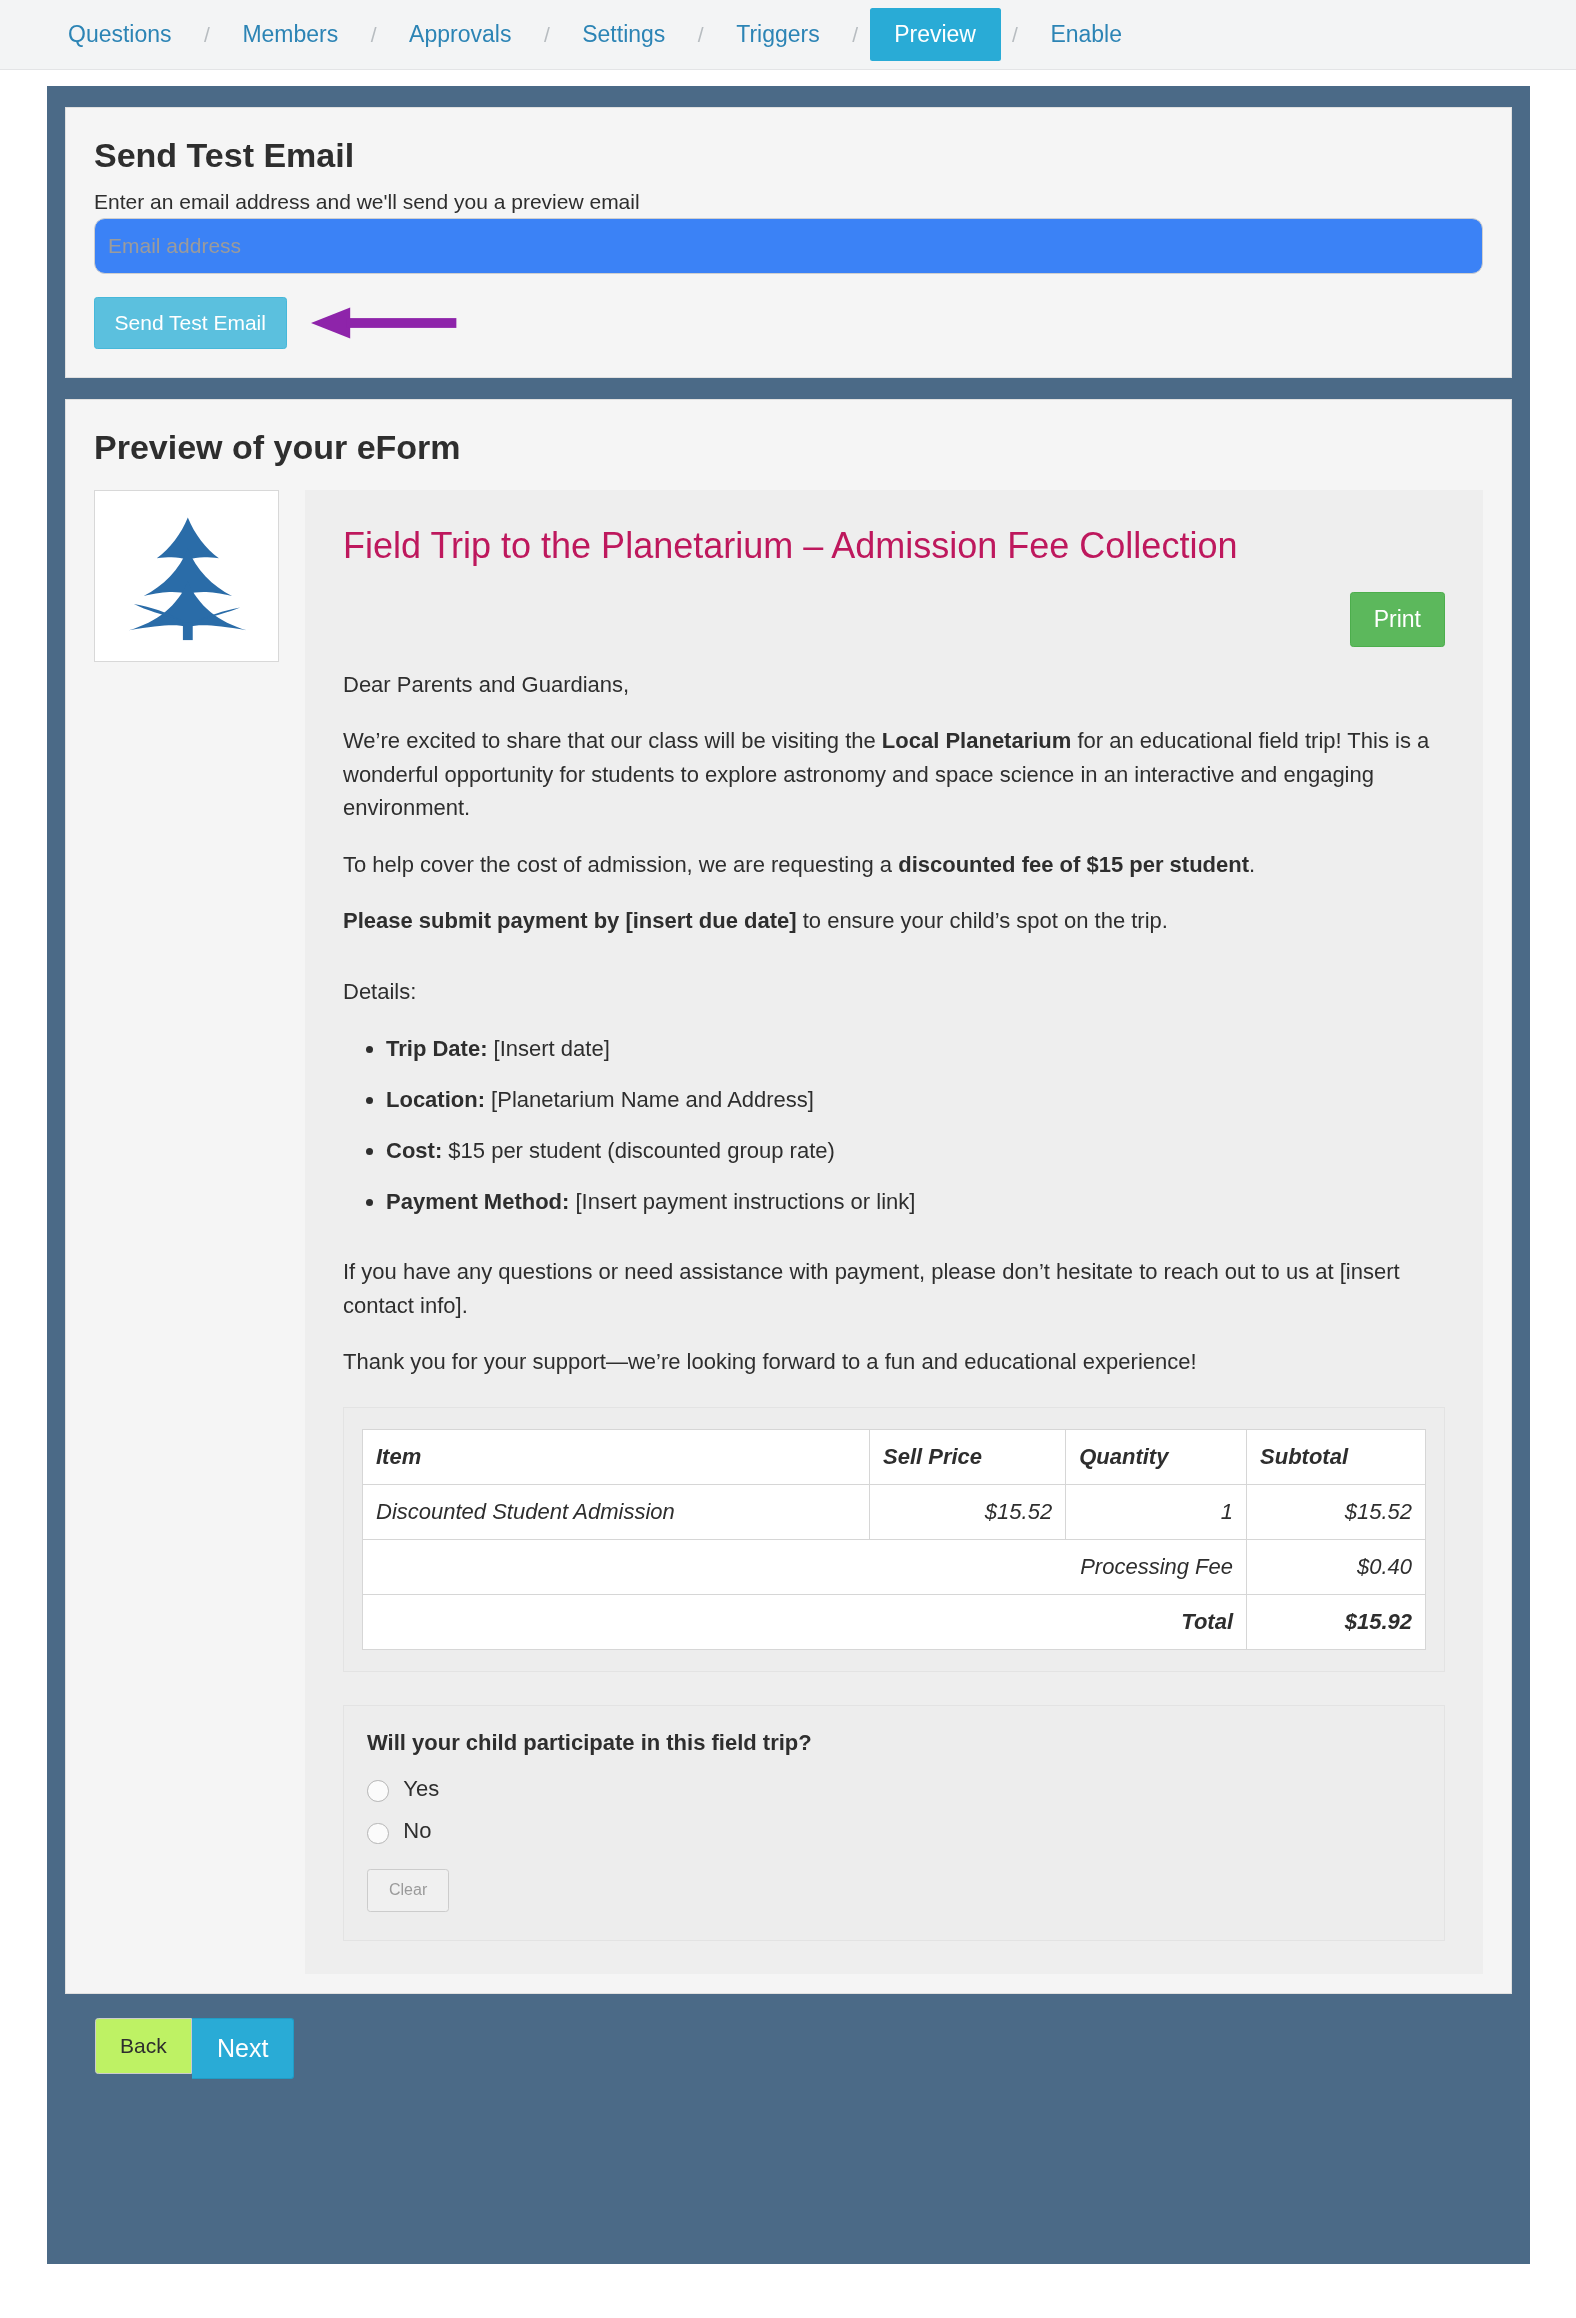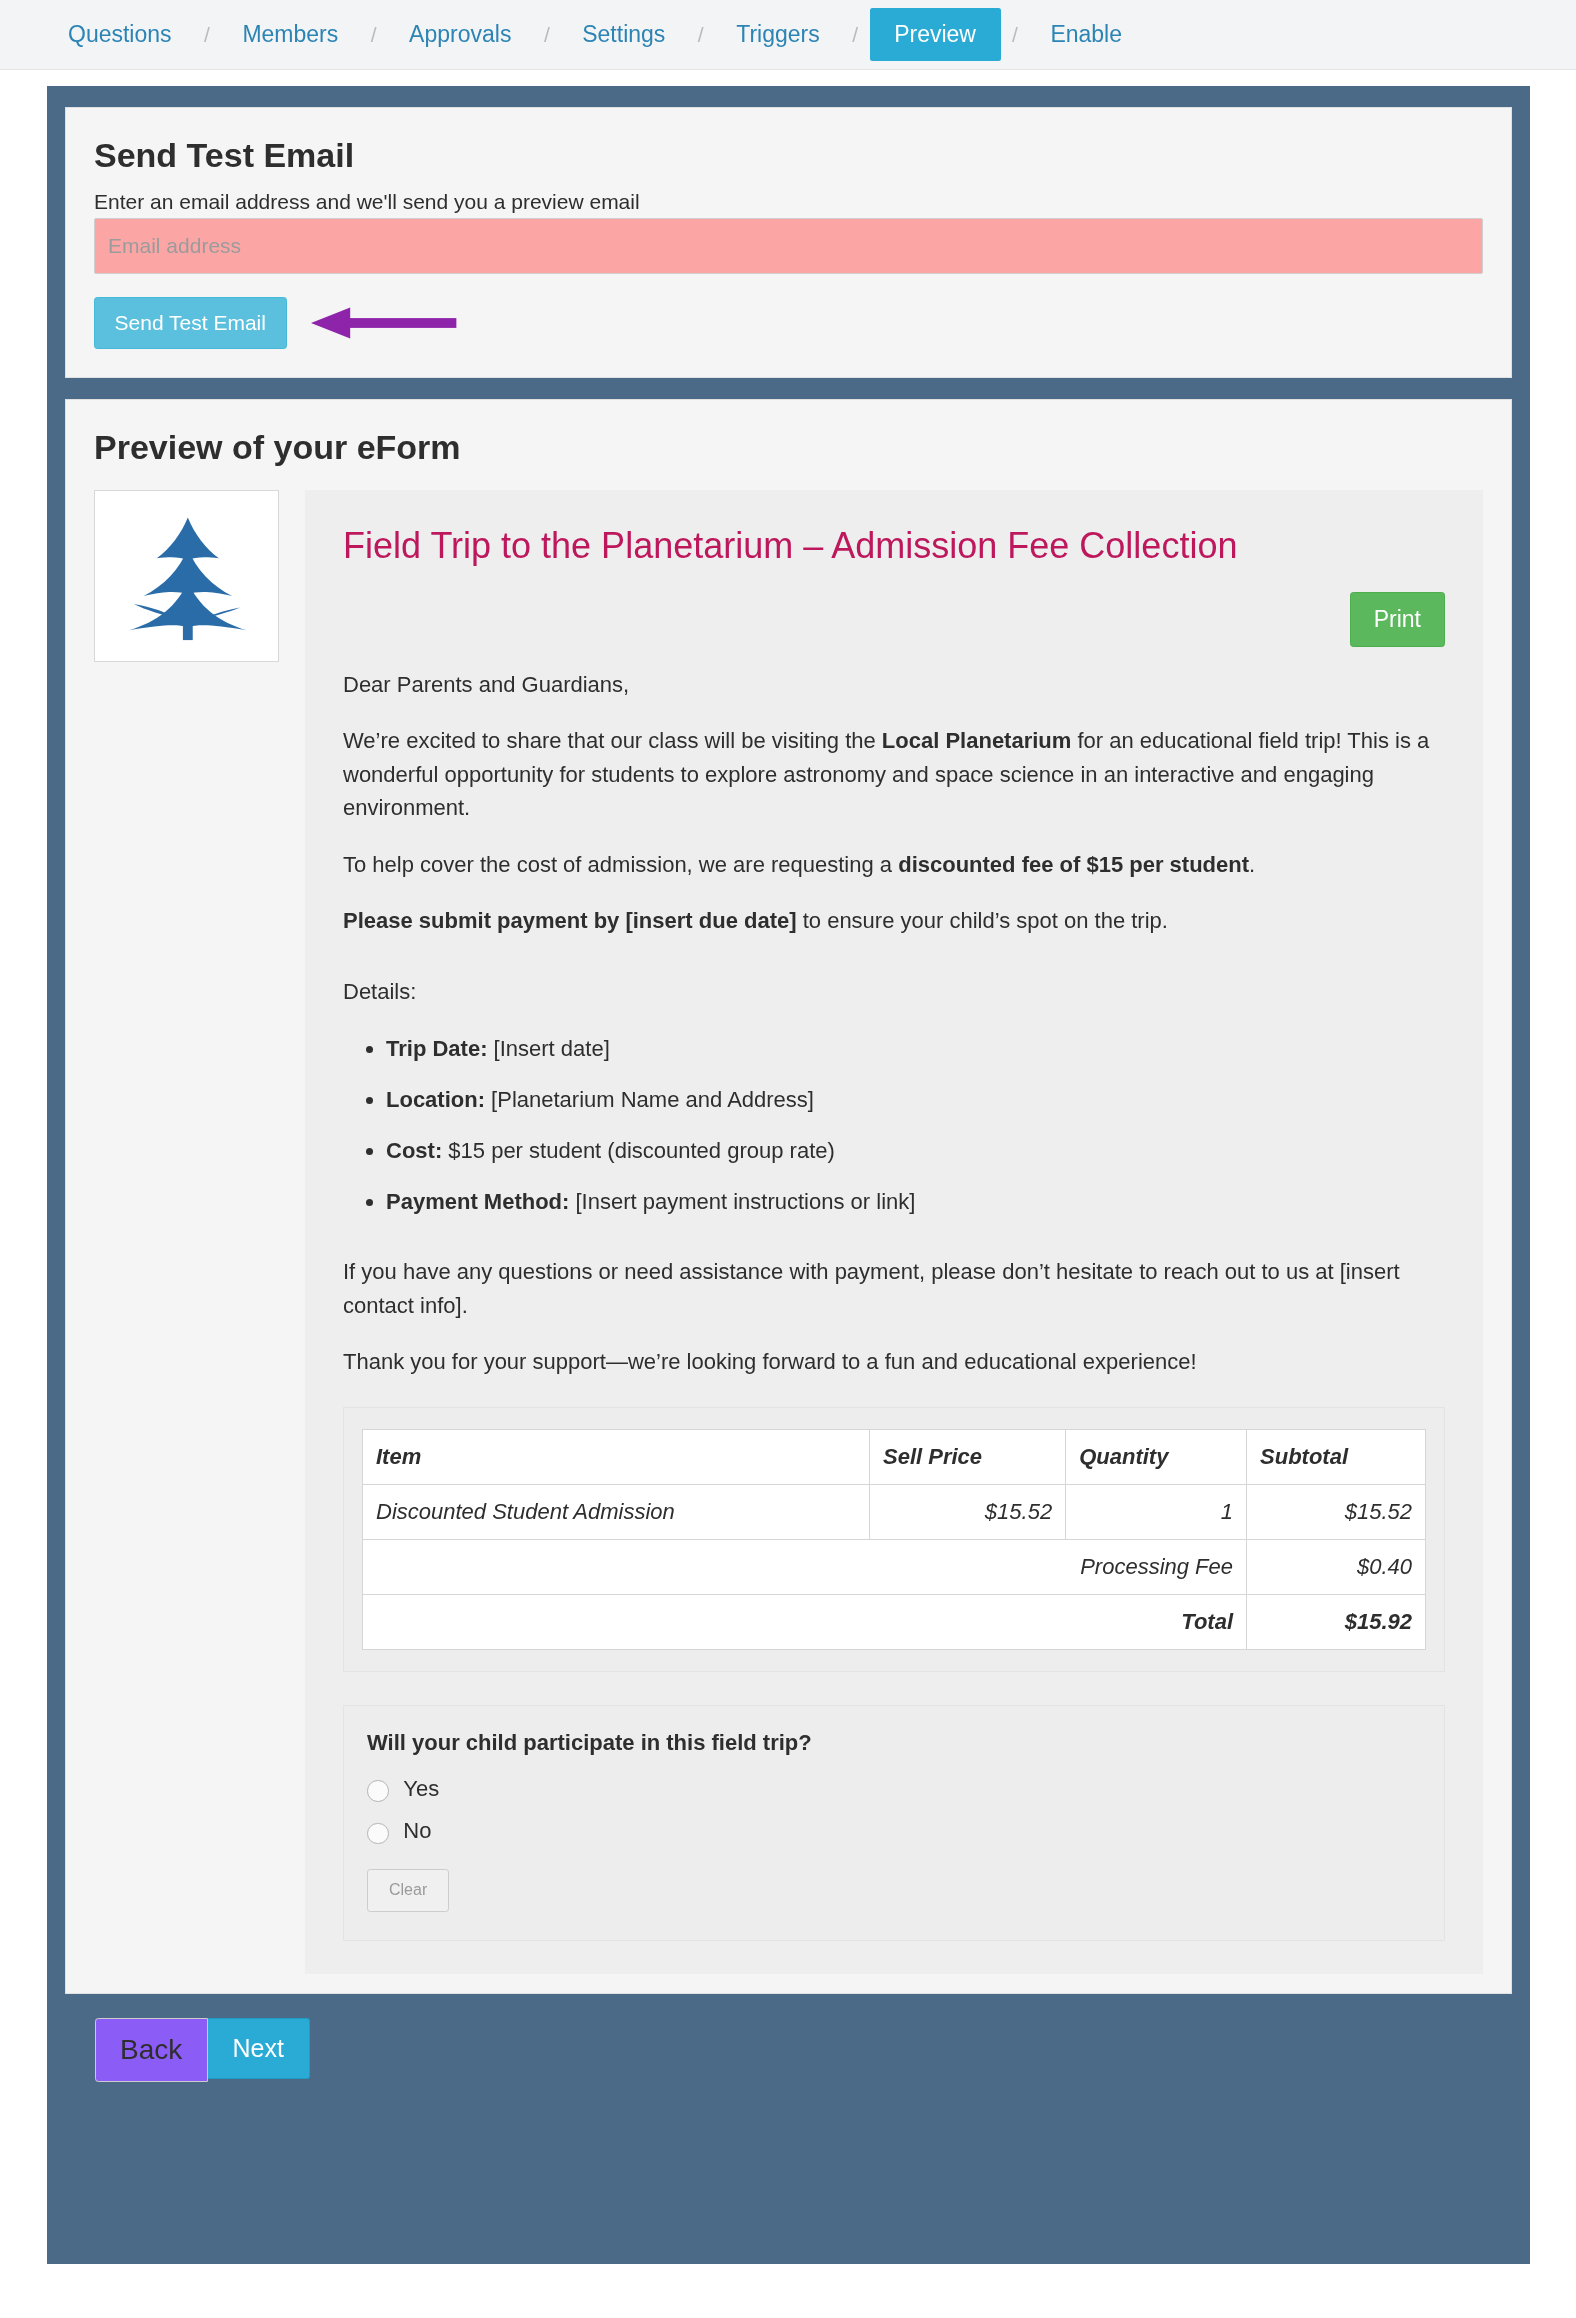--- a/index.html
+++ b/index.html
@@ -81,8 +81,8 @@
     box-sizing: border-box;
     height: 56px;
     border: 0.8px solid #cfcfcf;
-    border-radius: 2px;
-    background: #fca5a5;
+    border-radius: 11px;
+    background: #3b82f6;
     font-size: 21px;
     color: #2e2e2e;
     padding: 0 13px;

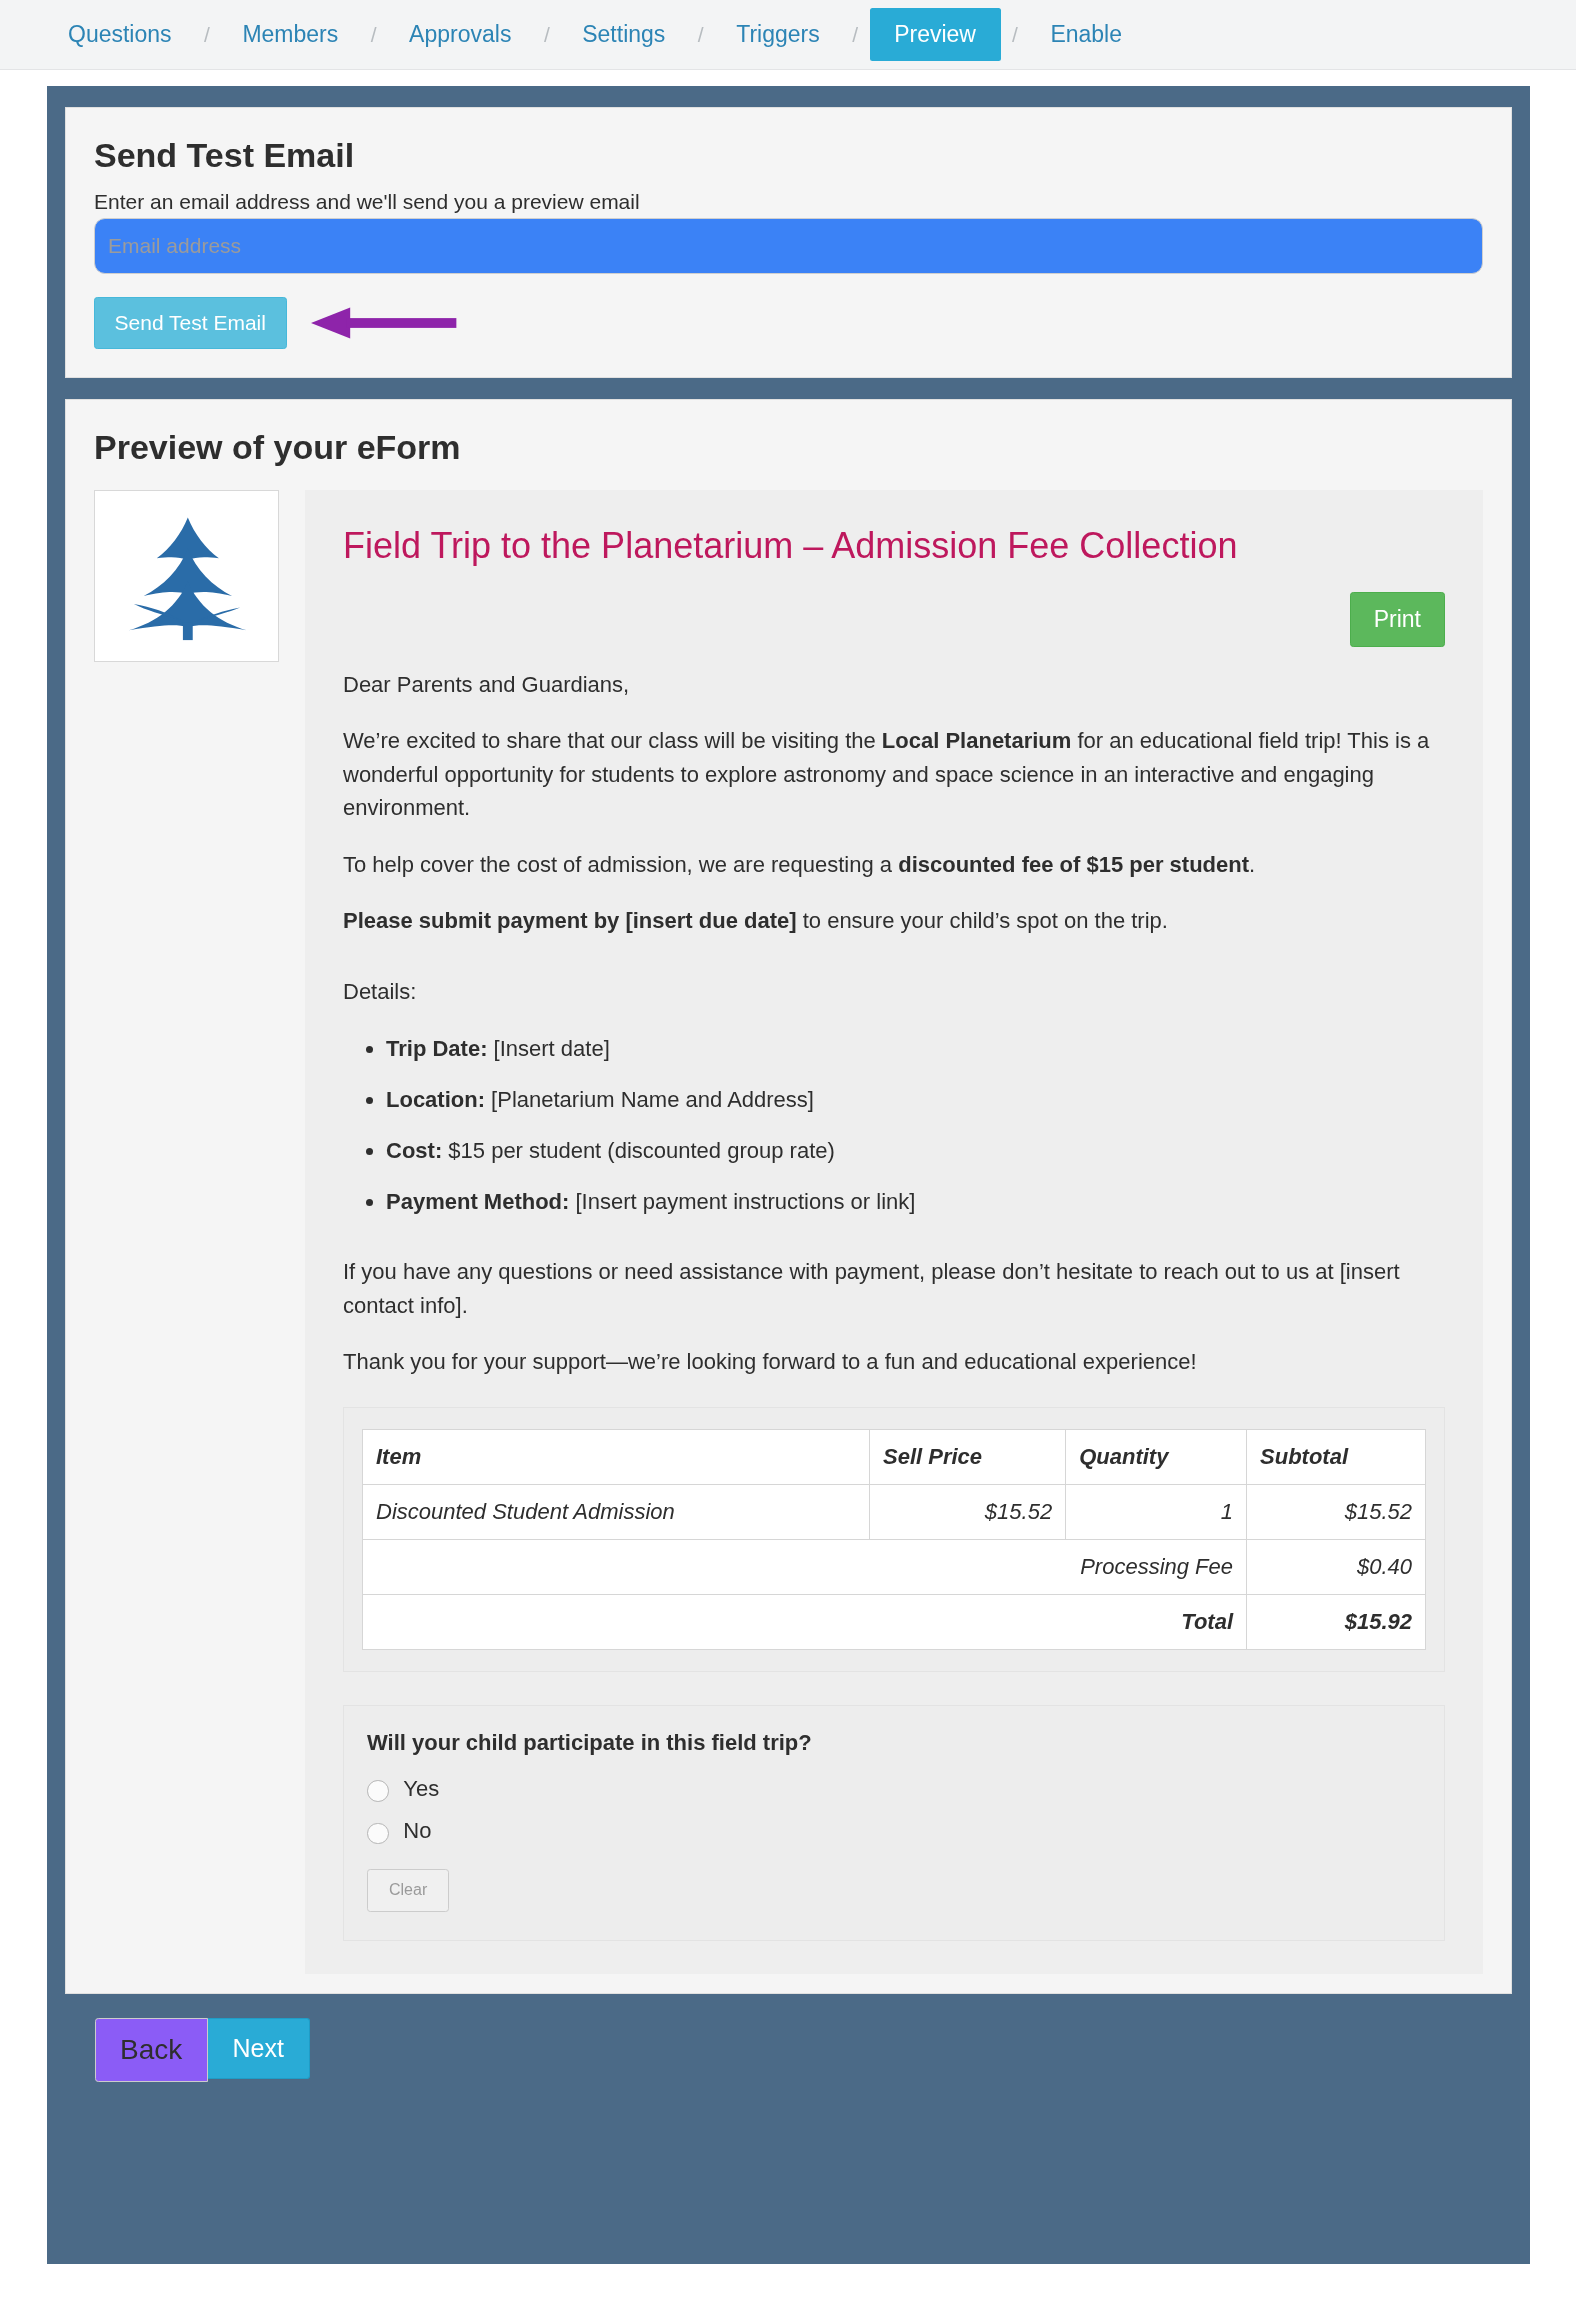--- a/index.html
+++ b/index.html
@@ -258,10 +258,10 @@
     margin: 24.6px 0 0 29.5px;
   }
   .back-btn {
-    background: #8b5cf6;
+    background: #bef264;
     border: 0.8px solid #cccccc;
     color: #2e2e2e;
-    font-size: 28px;
+    font-size: 21px;
     padding: 14.7px 24.6px;
     border-radius: 3.3px 0 0 3.3px;
     cursor: pointer;

